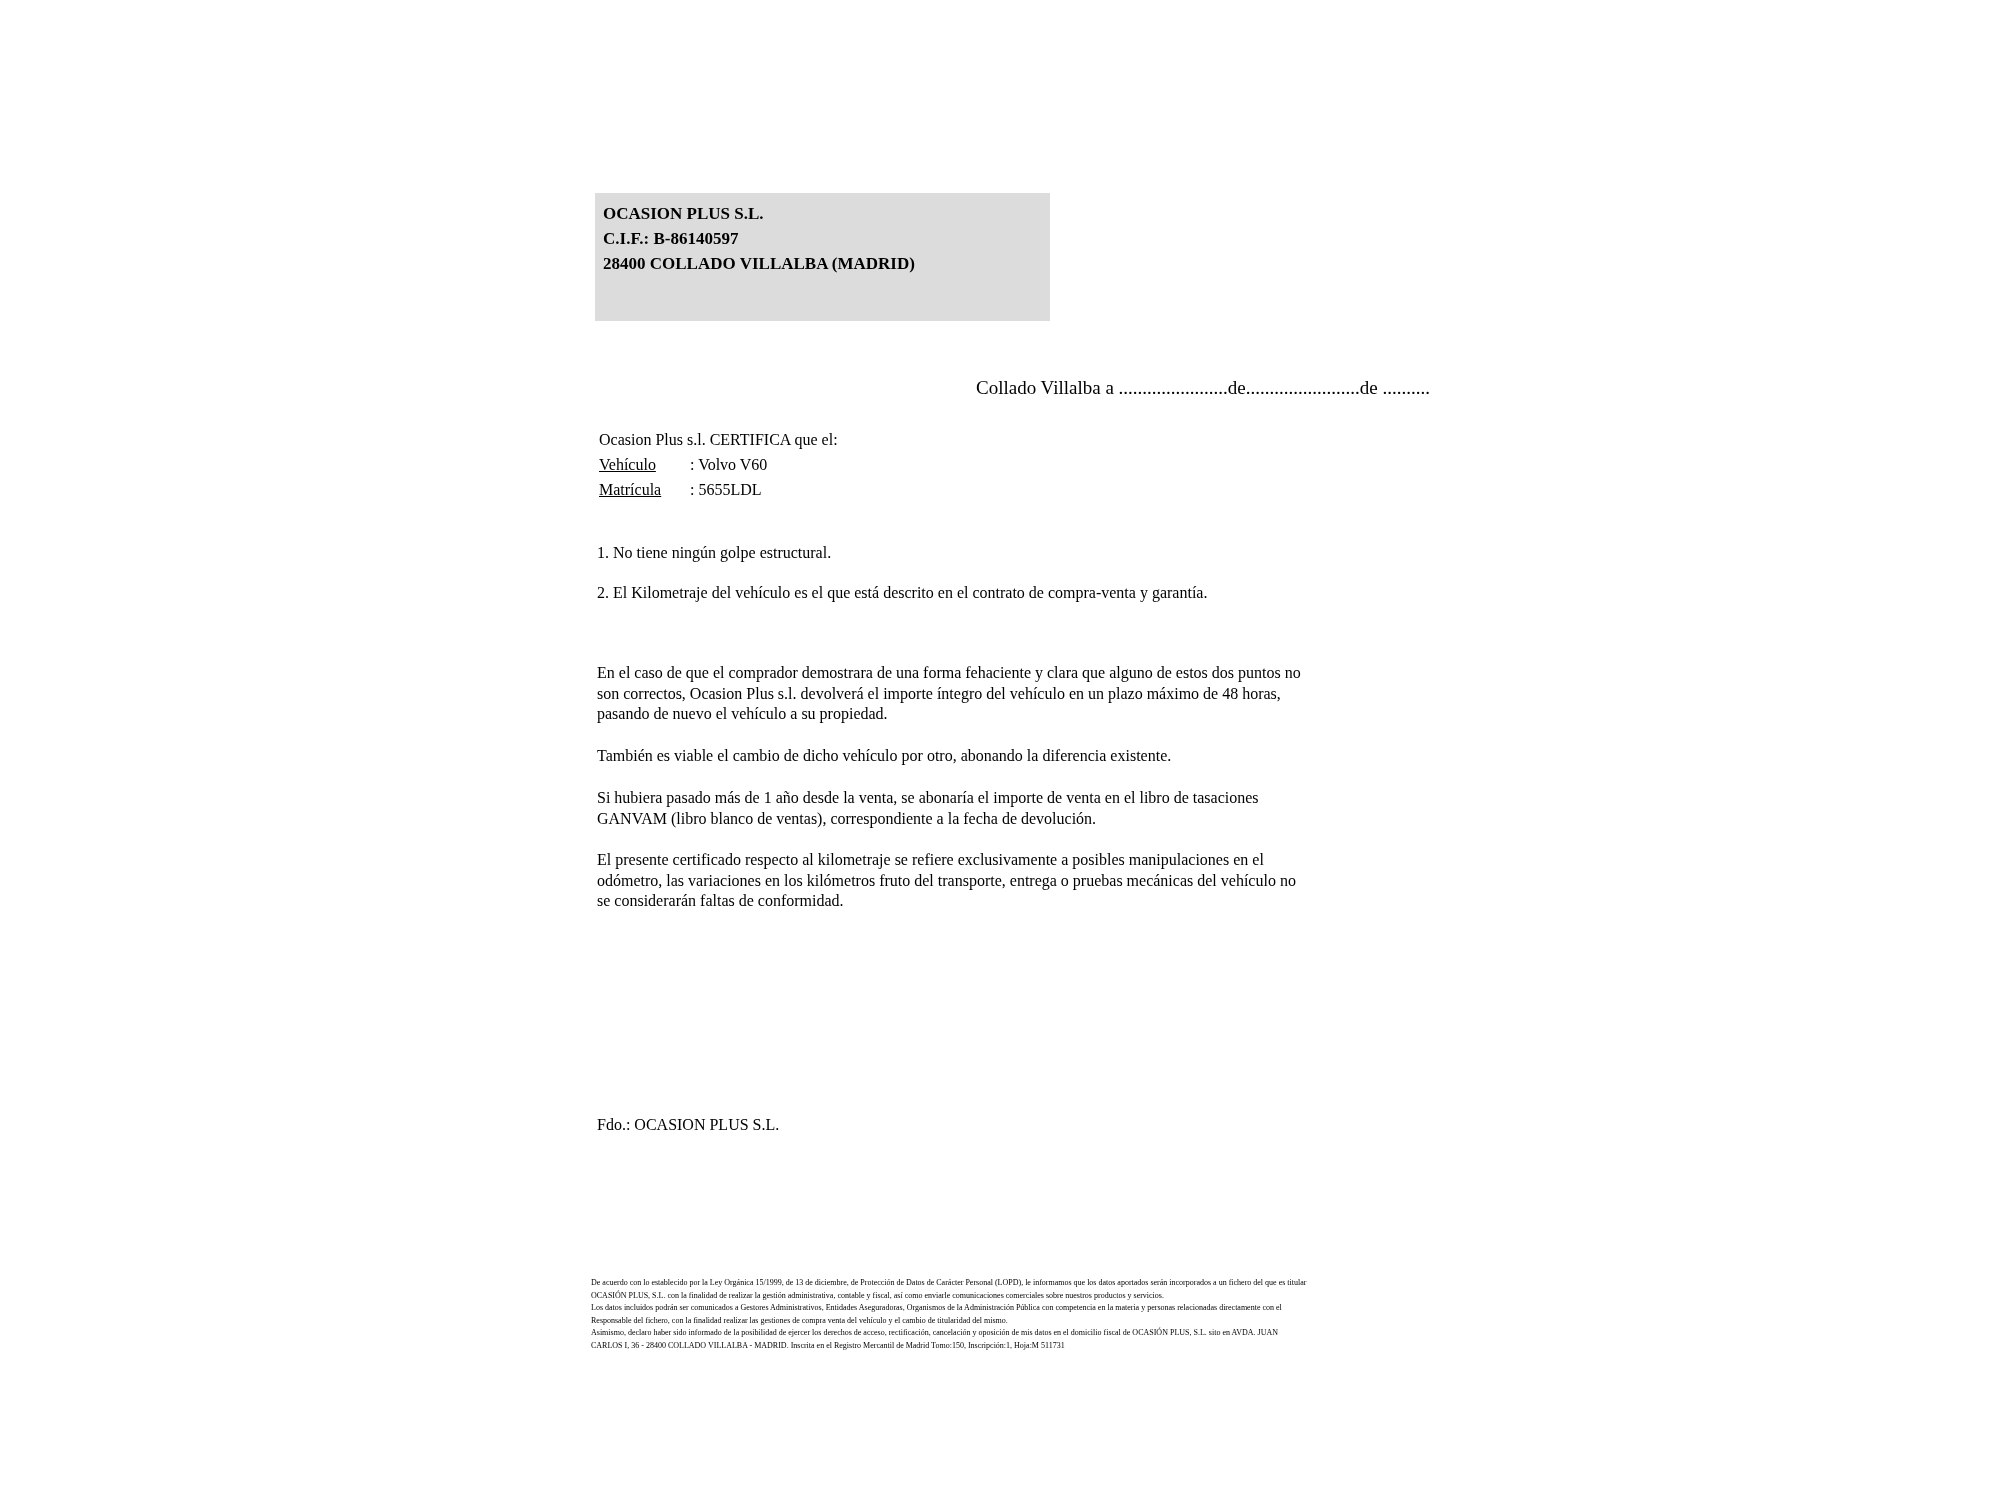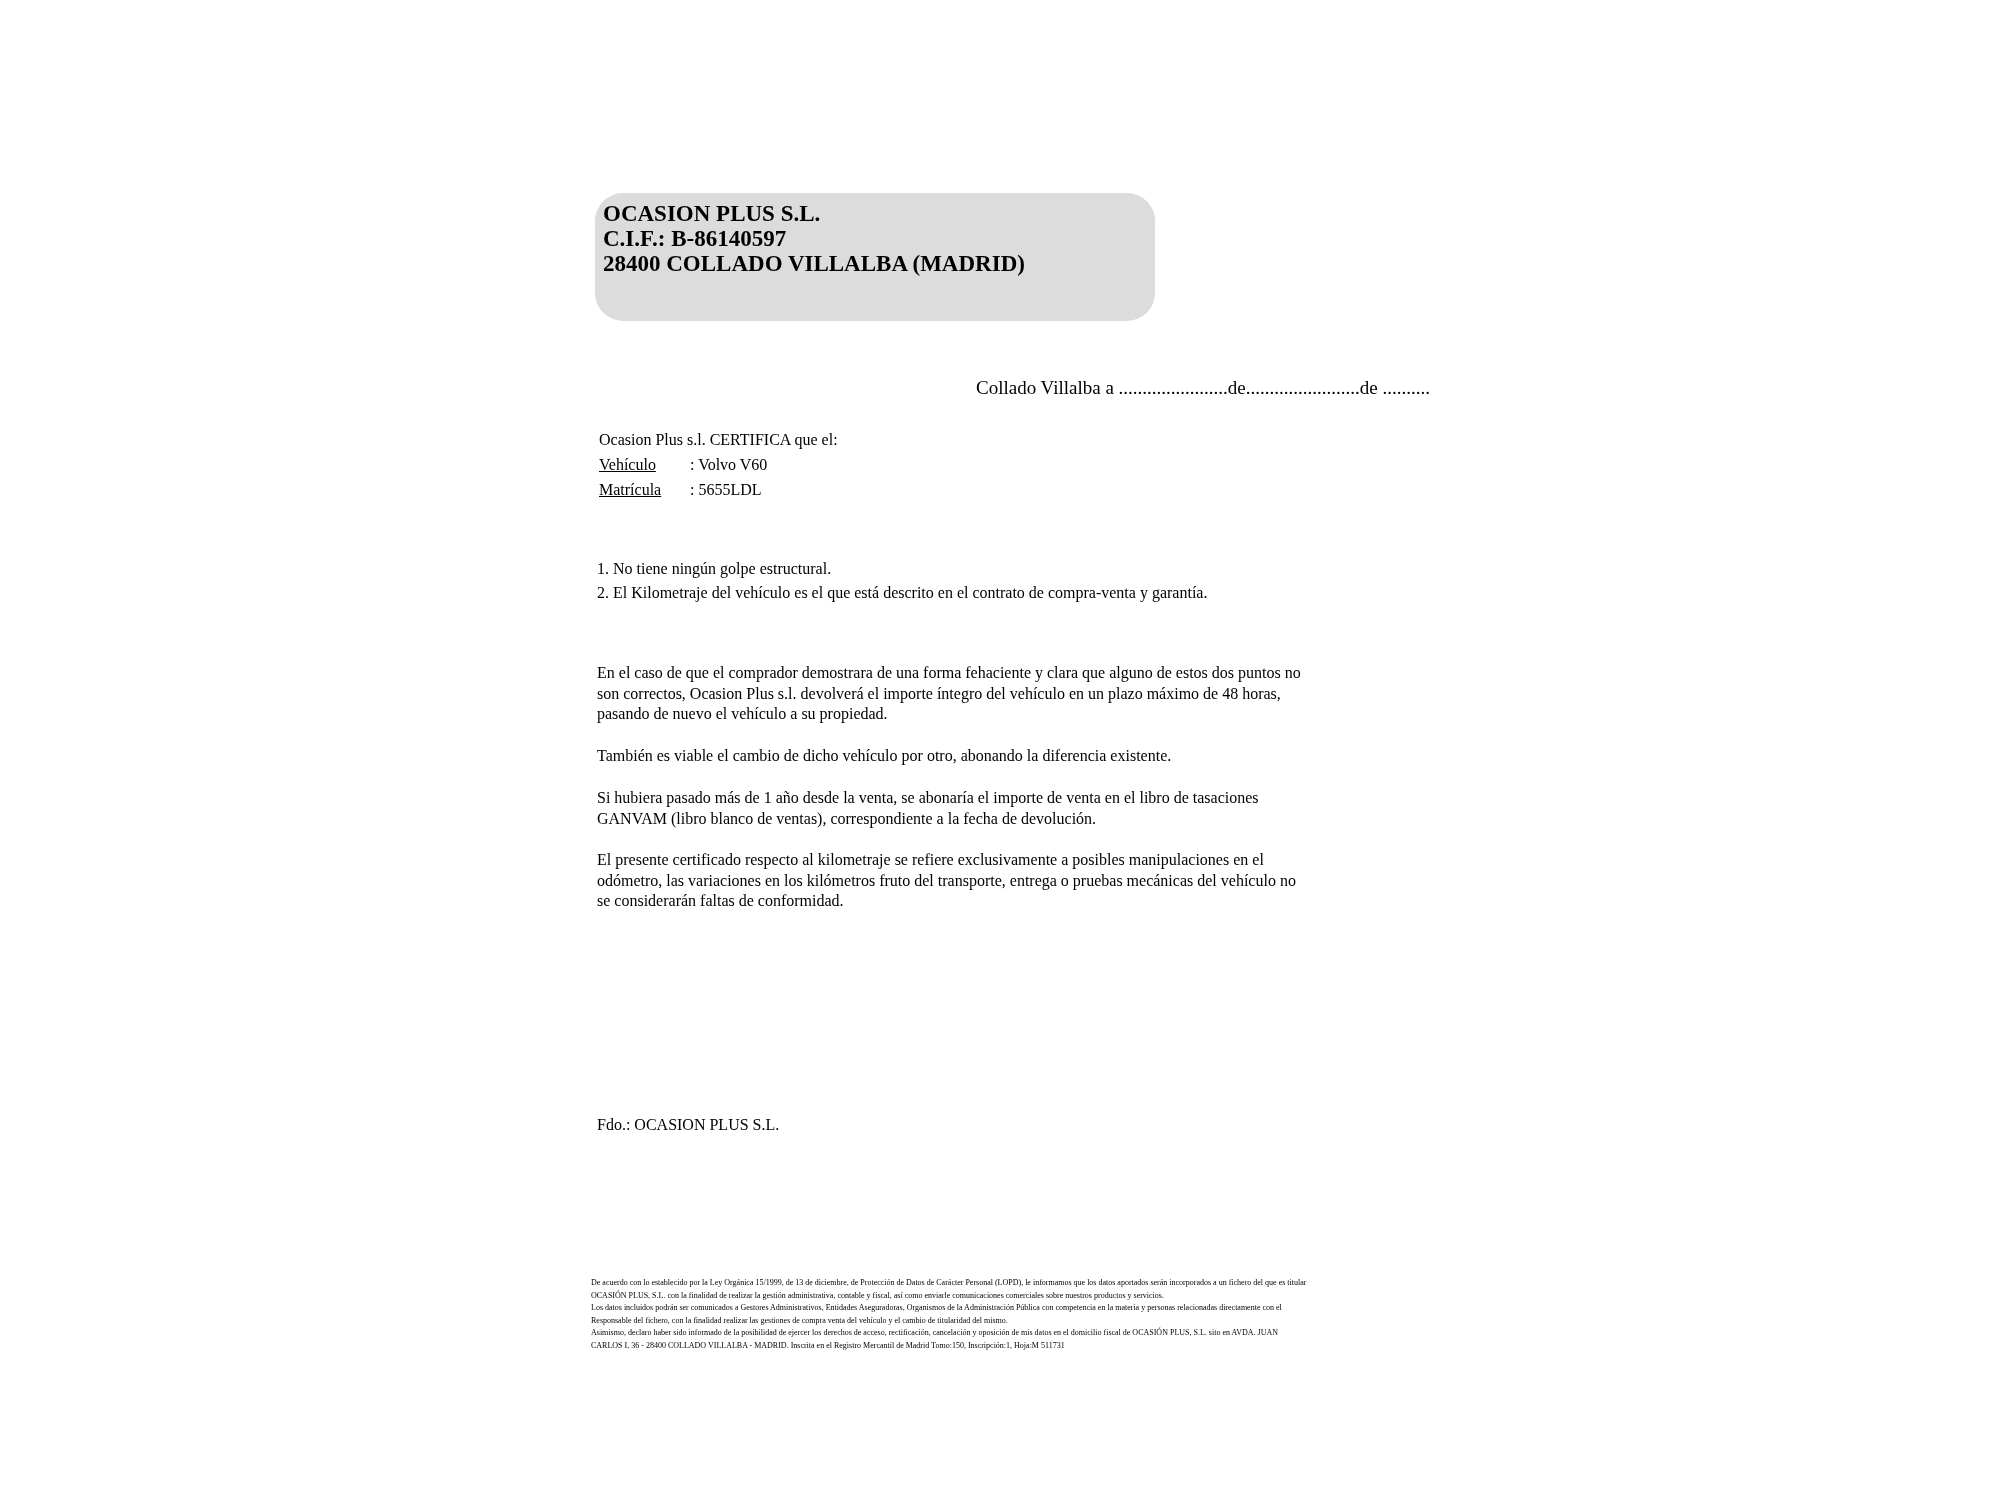--- a/index.html
+++ b/index.html
@@ -16,15 +16,14 @@
   
   .company-box {
     left: 595px; top: 193px;
-    width: 560px; height: 128px;
+    width: 455px; height: 128px;
     background: #dcdcdc;
     box-sizing: border-box;
     padding: 8px 0 0 8px;
     font-weight: bold;
-    font-size: 23px;
+    font-size: 17px;
     line-height: 25px;
     white-space: nowrap;
-    border-radius: 28px;
   }
 
   

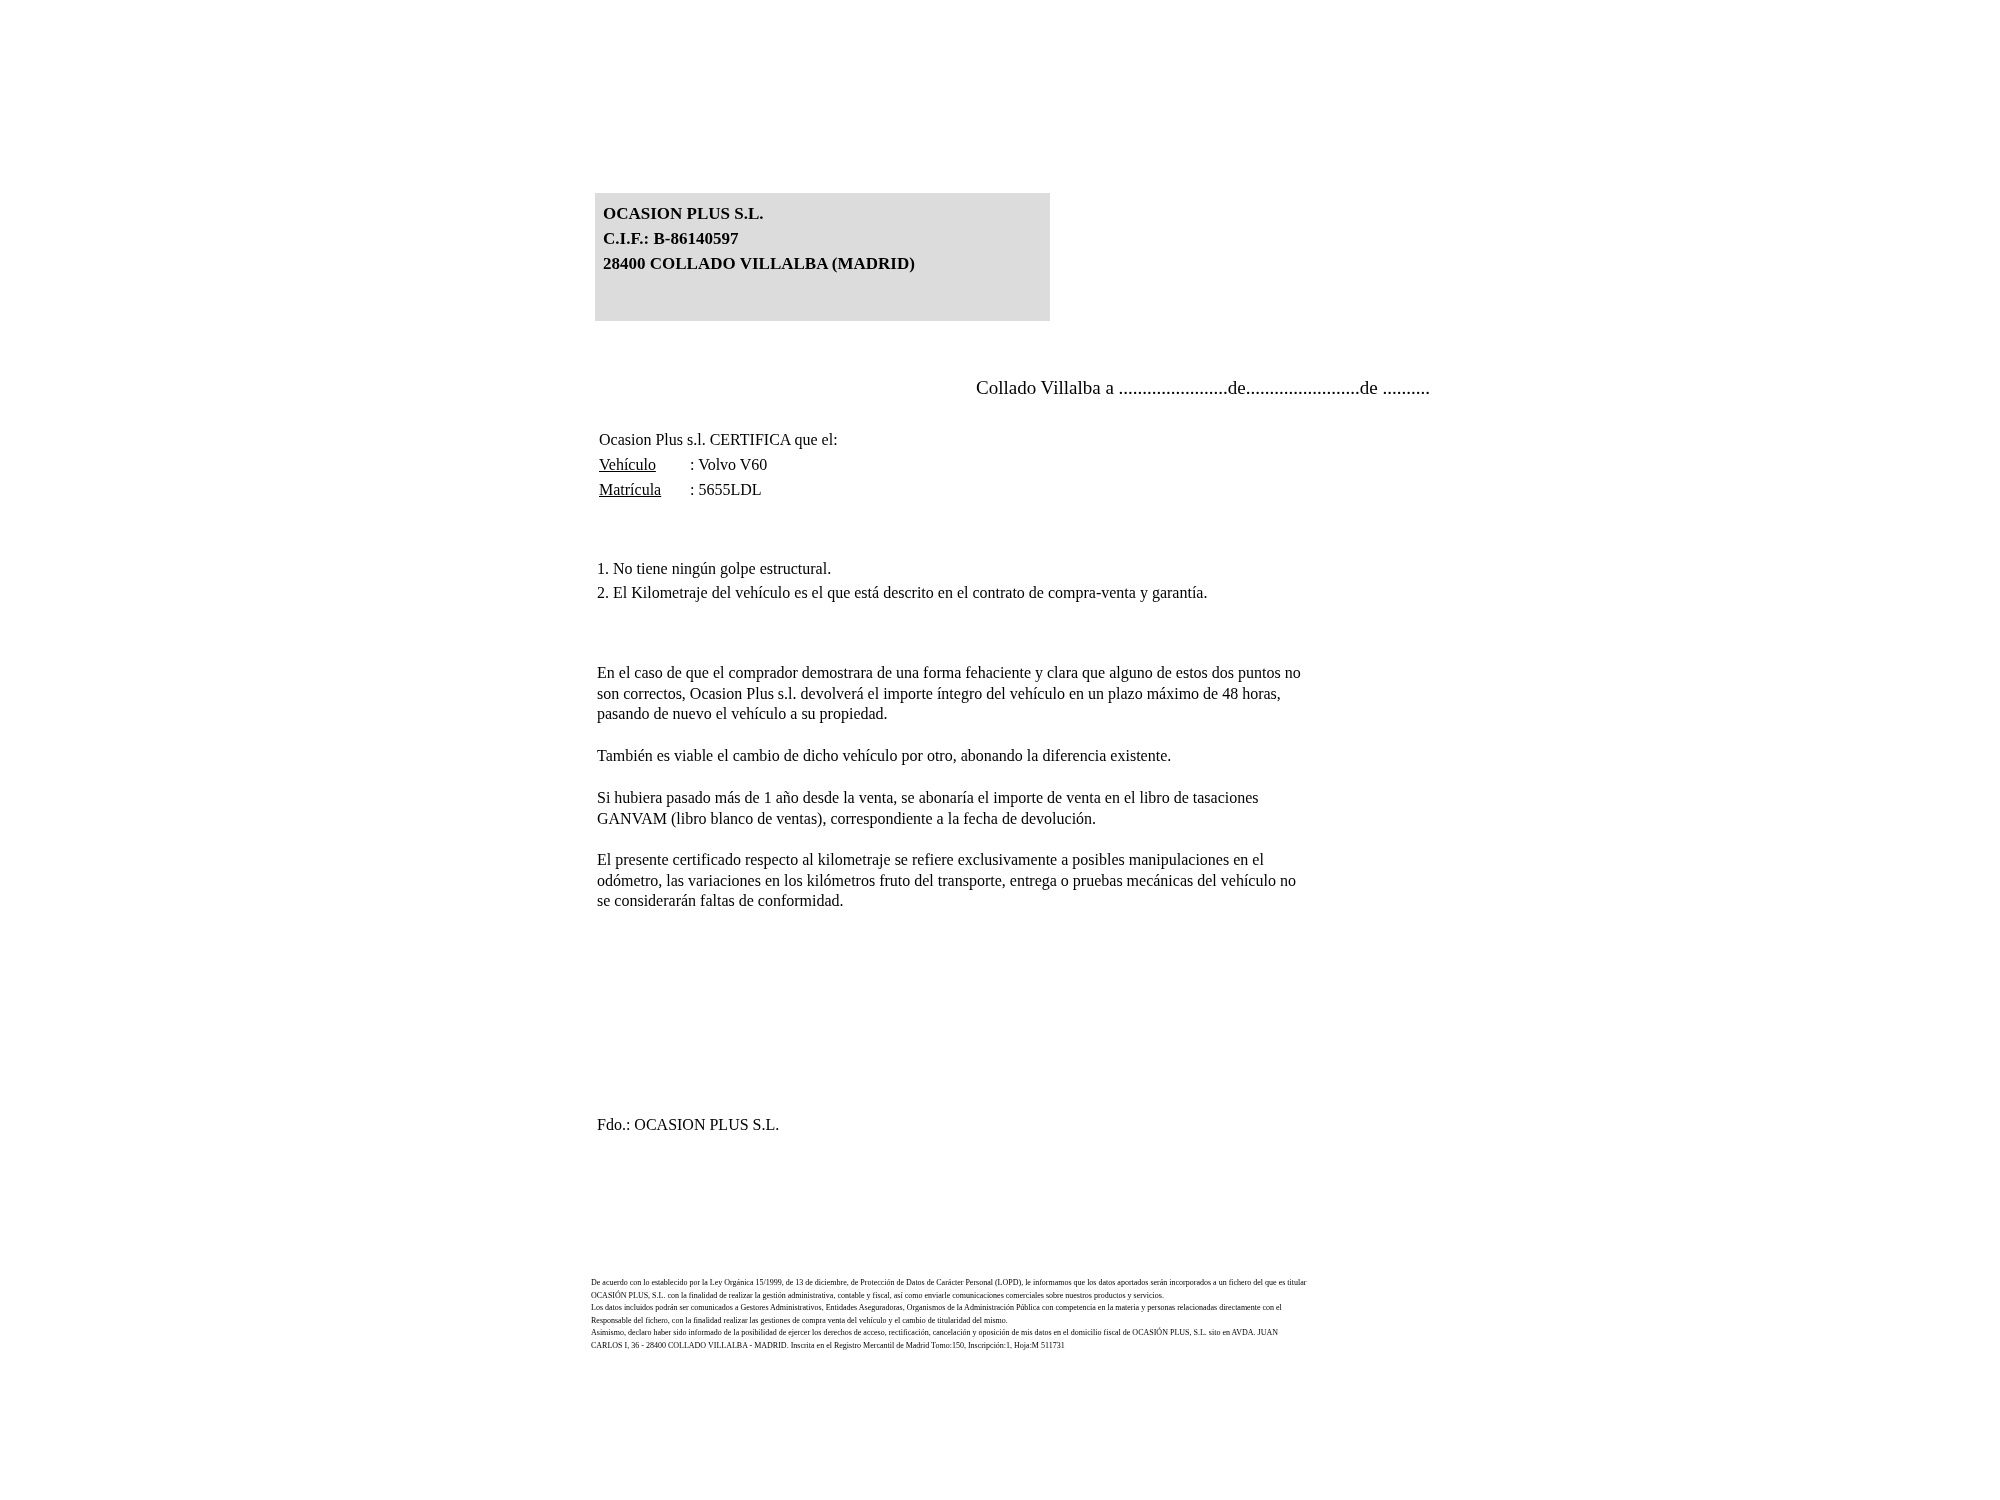--- a/index.html
+++ b/index.html
@@ -50,7 +50,7 @@
 
   
   .point { font-size: 16px; white-space: nowrap; left: 597px; }
-  .point-1 { top: 560px; }
+  .point-1 { top: 544px; }
   .point-2 { top: 584px; }
 
   

